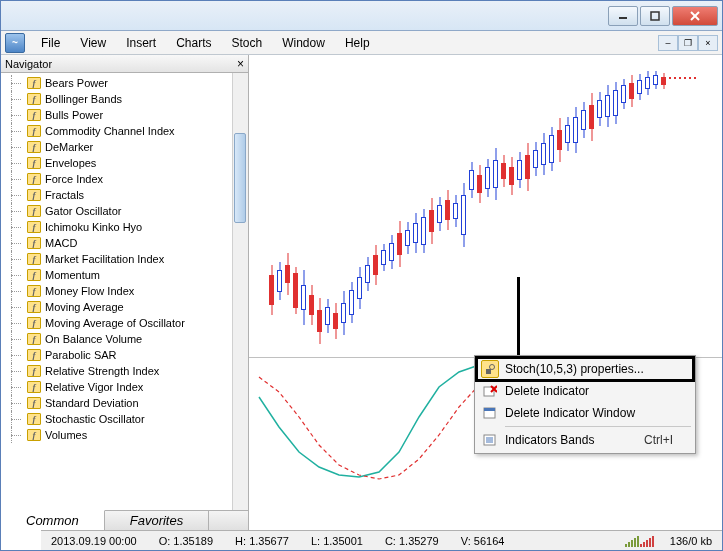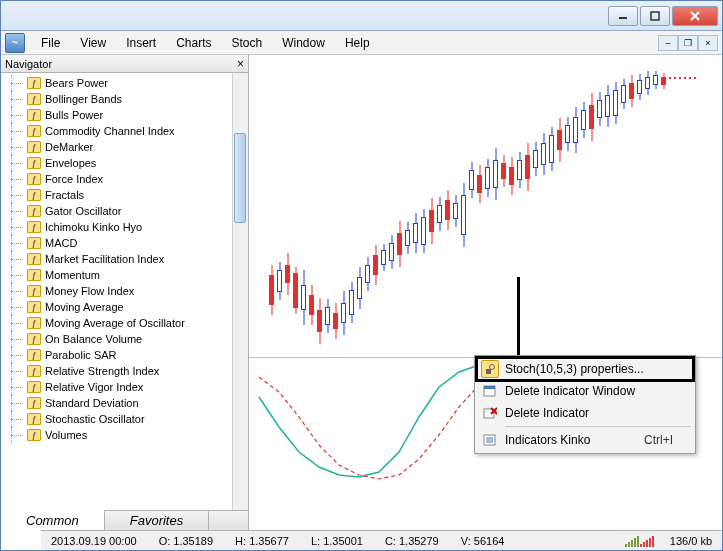--- a/index.html
+++ b/index.html
@@ -221,21 +221,21 @@
       <div class="ctx-item">
         <span class="ctx-icon">
           <svg width="14" height="14">
-              <rect x="1" y="2" width="11" height="10" fill="#fff" stroke="#888"></rect>
-              <rect x="1" y="2" width="11" height="3" fill="#4a76b8"></rect>
-            </svg>
-        </span>
-        <span>Delete Indicator Window</span>
-      </div>
-      <div class="ctx-item">
-        <span class="ctx-icon">
-          <svg width="14" height="14">
               <rect x="1" y="3" width="10" height="9" fill="#fff" stroke="#888"></rect>
               <line x1="8" y1="2" x2="14" y2="8" stroke="#d00" stroke-width="2"></line>
               <line x1="14" y1="2" x2="8" y2="8" stroke="#d00" stroke-width="2"></line>
             </svg>
         </span>
         <span>Delete Indicator</span>
+      </div>
+      <div class="ctx-item">
+        <span class="ctx-icon">
+          <svg width="14" height="14">
+              <rect x="1" y="2" width="11" height="10" fill="#fff" stroke="#888"></rect>
+              <rect x="1" y="2" width="11" height="3" fill="#4a76b8"></rect>
+            </svg>
+        </span>
+        <span>Delete Indicator Window</span>
       </div>
       <div class="ctx-sep"></div>
       <div class="ctx-item">

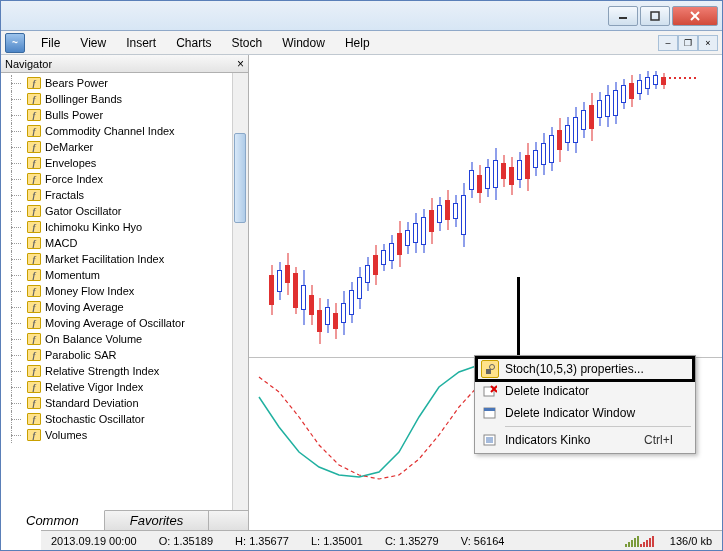--- a/index.html
+++ b/index.html
@@ -247,7 +247,7 @@
               <line x1="3" y1="9" x2="10" y2="9" stroke="#4a76b8"></line>
             </svg>
         </span>
-        <span>Indicators Kinko</span>
+        <span>Indicators Bands</span>
         <span class="ctx-shortcut">Ctrl+I</span>
       </div>
     </div>

